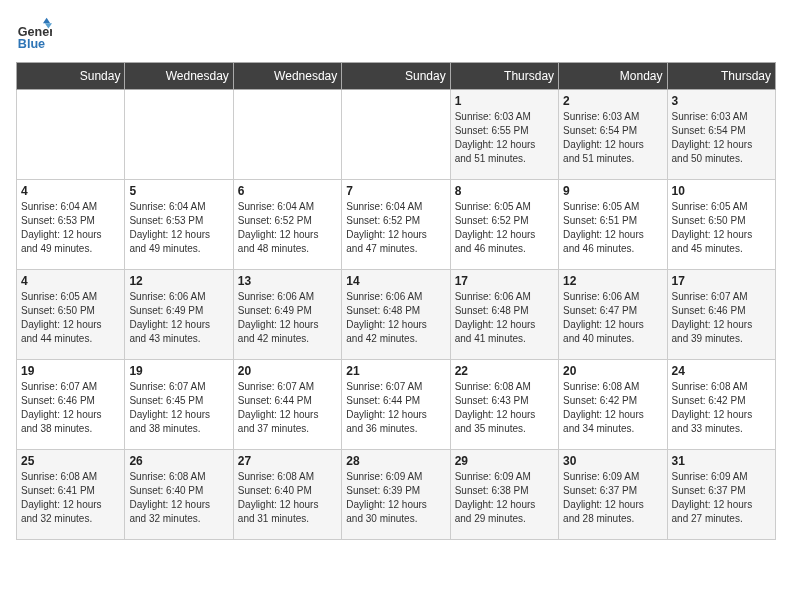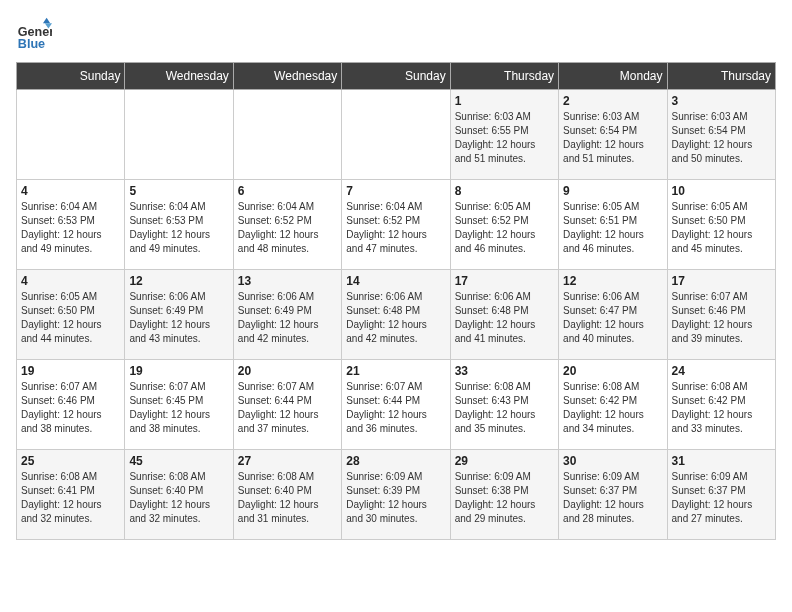--- a/index.html
+++ b/index.html
@@ -272,7 +272,7 @@
 and 36 minutes.</div>
         </td>
         <td>
-          <div class="day-number">33</div>
+          <div class="day-number">22</div>
           <div class="day-info" style="white-space: pre-line;">Sunrise: 6:08 AM
 Sunset: 6:43 PM
 Daylight: 12 hours

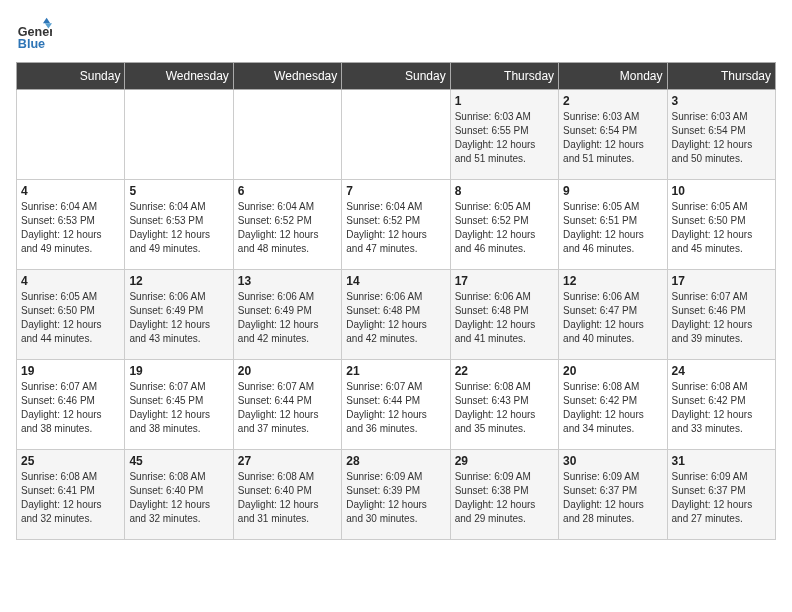--- a/index.html
+++ b/index.html
@@ -302,7 +302,7 @@
 and 32 minutes.</div>
         </td>
         <td>
-          <div class="day-number">45</div>
+          <div class="day-number">26</div>
           <div class="day-info" style="white-space: pre-line;">Sunrise: 6:08 AM
 Sunset: 6:40 PM
 Daylight: 12 hours

